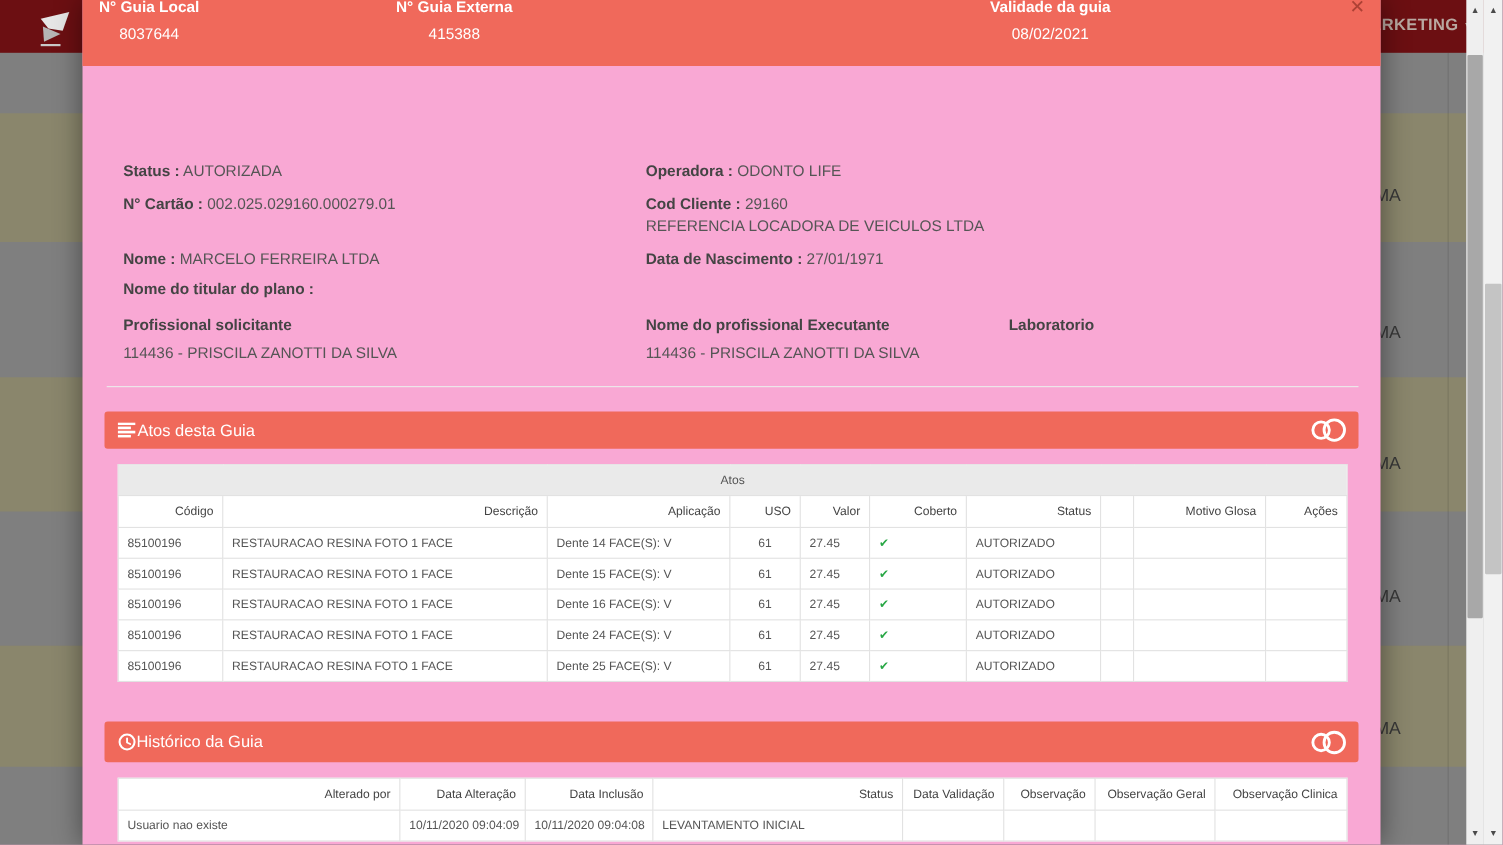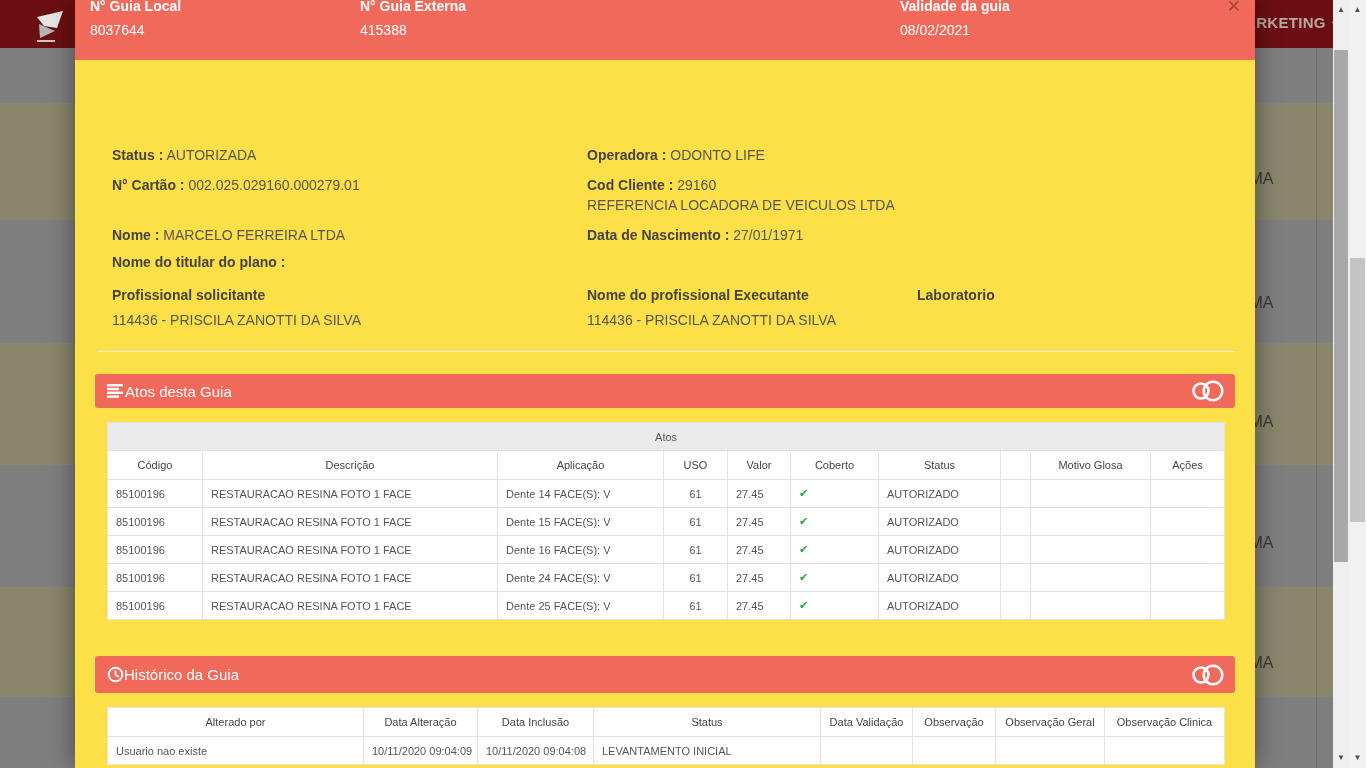--- a/index.html
+++ b/index.html
@@ -29,7 +29,7 @@
   .sb-outer .thumb{top:258px;height:264px;background:#c4c4c4;}
 
   
-  .modal{position:absolute;left:75px;top:0;width:1180px;height:768px;background:#fde047;box-shadow:0 0 24px rgba(0,0,0,.45);}
+  .modal{position:absolute;left:75px;top:0;width:1180px;height:768px;background:#f9a8d4;box-shadow:0 0 24px rgba(0,0,0,.45);}
   .modal-header{position:relative;height:60px;background:var(--accent);color:#fff;}
   .mh-field{position:absolute;top:0;}
   .mh-label{display:block;font-weight:bold;font-size:14px;margin-top:-2px;}

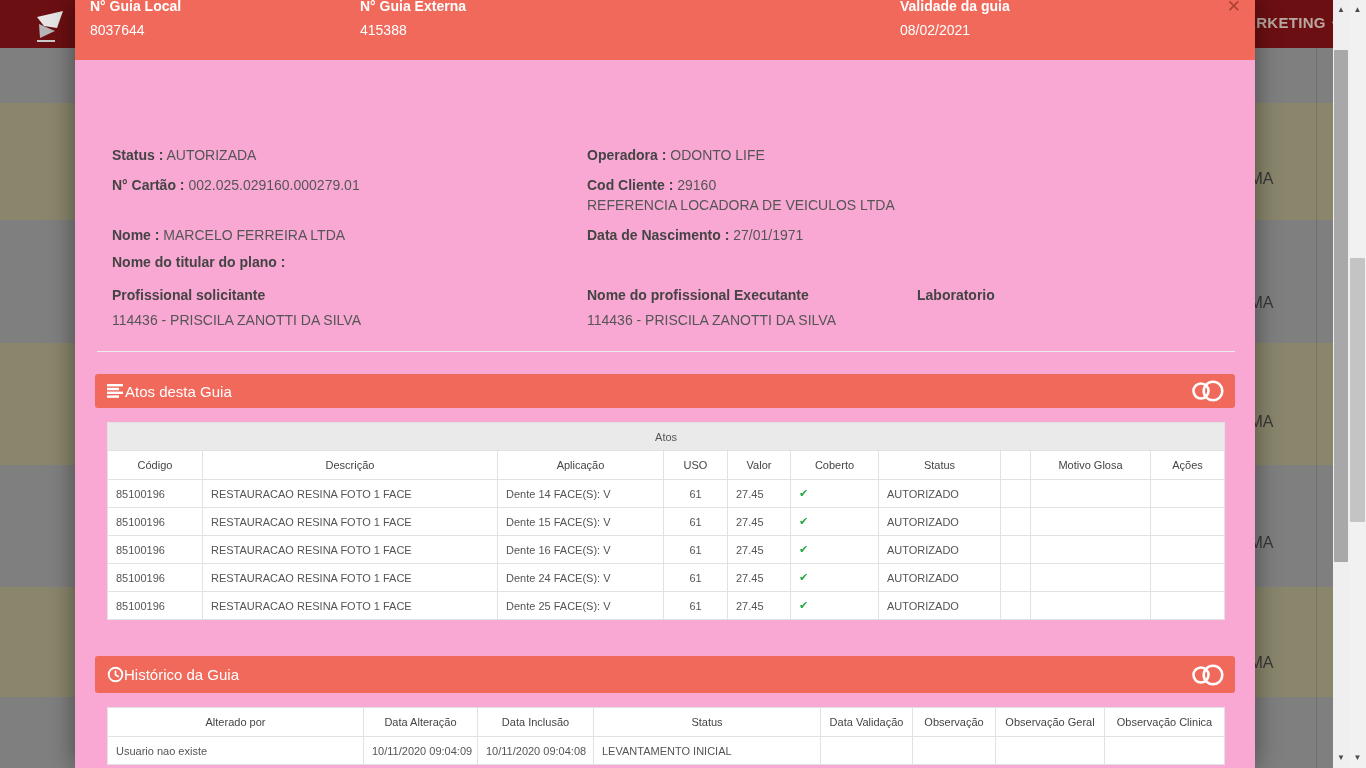--- a/index.html
+++ b/index.html
@@ -33,7 +33,7 @@
   .modal-header{position:relative;height:60px;background:var(--accent);color:#fff;}
   .mh-field{position:absolute;top:0;}
   .mh-label{display:block;font-weight:bold;font-size:14px;margin-top:-2px;}
-  .mh-value{display:block;font-size:14px;margin-top:8px;}
+  .mh-value{display:block;font-size:14px;margin-top:8px;text-align:center;}
   .mh-close{position:absolute;right:14px;top:-3px;color:#ad4135;font-size:17px;font-weight:bold;cursor:pointer;line-height:20px;}
 
   .modal-body{position:relative;width:100%;height:708px;}

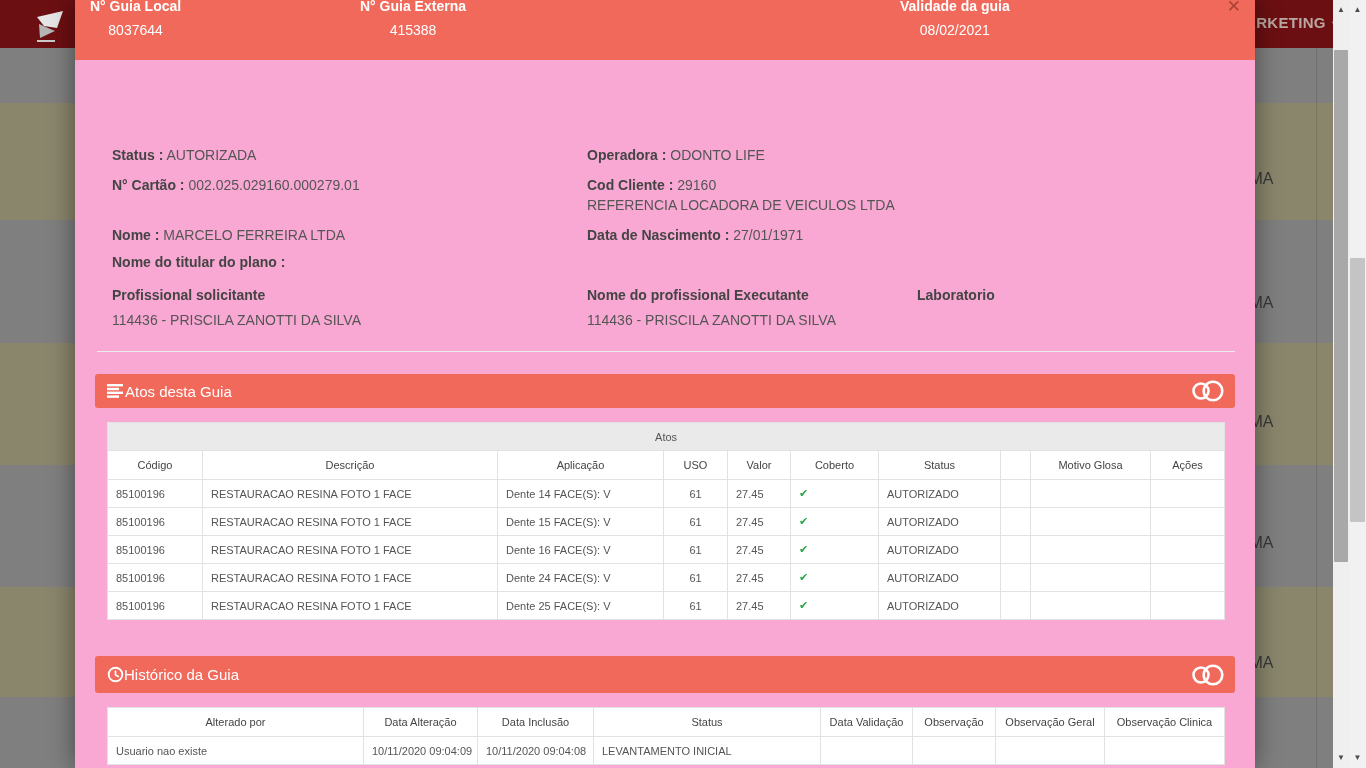--- a/index.html
+++ b/index.html
@@ -50,7 +50,7 @@
 
   table{border-collapse:collapse;table-layout:fixed;width:1117px;margin:14px 1px 0 12px;font-size:11px;background:#fff;}
   th,td{border:1px solid #e2e2e2;padding:2px 8px;overflow:hidden;white-space:nowrap;}
-  th{font-weight:normal;color:#444;text-align:center;height:29px;}
+  th{font-weight:normal;color:#444;text-align:right;height:29px;}
   td{color:#555;height:28px;}
   .tbl-caption th{background:#eaeaea;text-align:center;color:#555;height:28px;font-weight:normal;}
   td.check{color:var(--success);font-weight:bold;}

